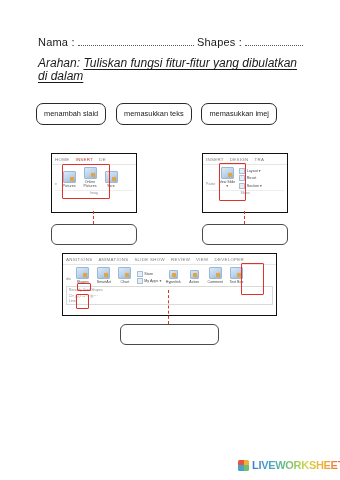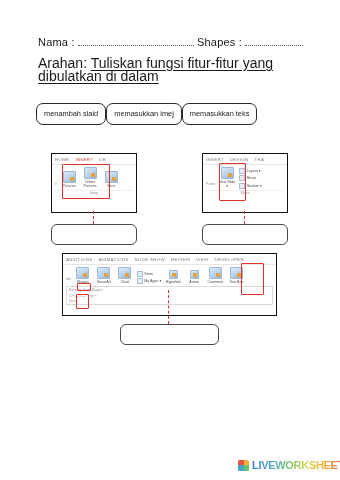--- a/index.html
+++ b/index.html
@@ -26,7 +26,7 @@
   .dots.short{flex:0 0 58px;}
   .arahan{
     position:absolute;left:38px;top:57px;width:262px;
-    font-size:14px;line-height:12.5px;
+    font-size:12px;line-height:12.5px;font-style:italic;
   }
   .arahan .u{text-decoration:underline;text-underline-offset:1.5px;}
 

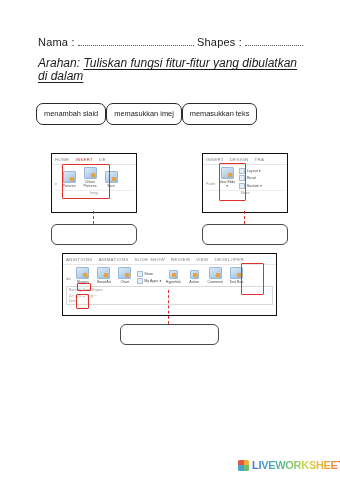--- a/index.html
+++ b/index.html
@@ -32,7 +32,7 @@
 
   
   .bank{
-    position:absolute;left:36px;top:103px;width:221px;
+    position:absolute;left:36px;top:103px;width:241px;
     display:flex;justify-content:space-between;
   }
   .chip{

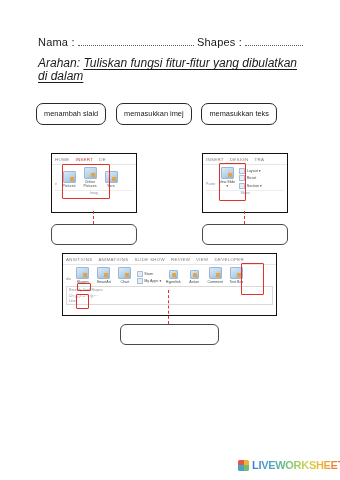--- a/index.html
+++ b/index.html
@@ -152,8 +152,8 @@
 
   <div class="bank">
     <div class="chip">menambah slaid</div>
+    <div class="chip">memasukkan teks</div>
     <div class="chip">memasukkan imej</div>
-    <div class="chip">memasukkan teks</div>
   </div>
 
   <div class="shot" id="shot-insert">

